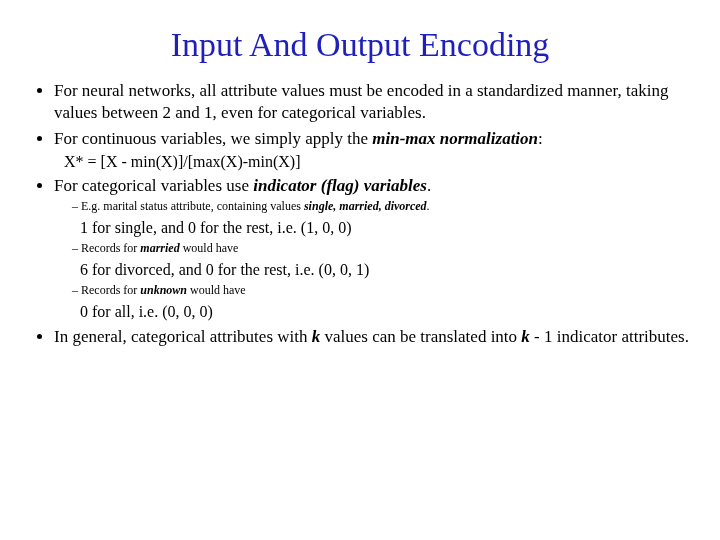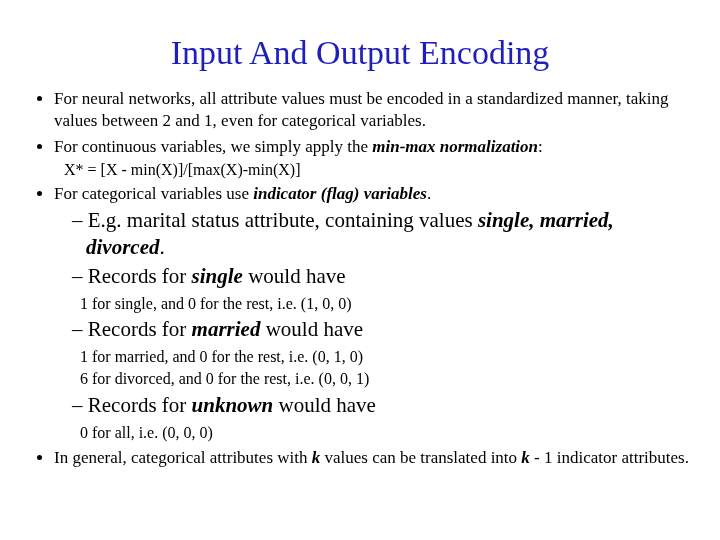--- a/index.html
+++ b/index.html
@@ -21,7 +21,7 @@
     color: #1f1fbe;
     font-size: 34px;
     text-align: center;
-    margin: 24px 0 16px 0;
+    margin: 16px 0 16px 0;
     font-weight: normal;
   }
   ul.top {

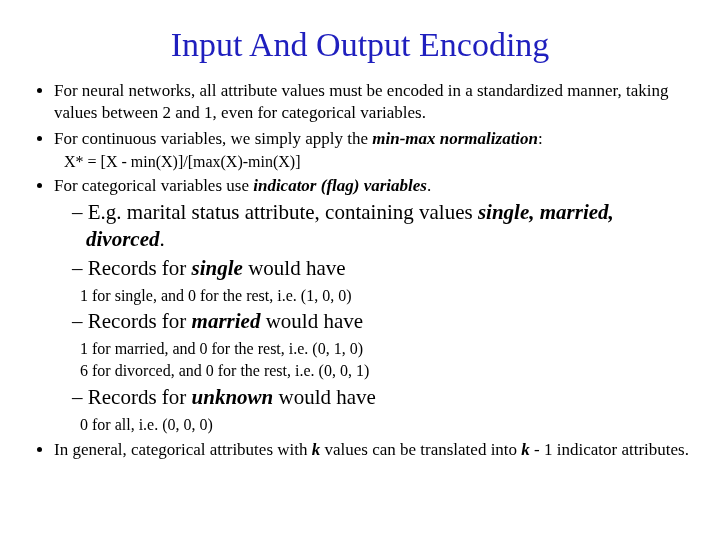--- a/index.html
+++ b/index.html
@@ -42,7 +42,7 @@
     list-style: none;
     margin: 2px 0 4px 18px;
     padding-left: 0;
-    font-size: 21px;
+    font-size: 12px;
     line-height: 1.28;
   }
   ul.sub > li {

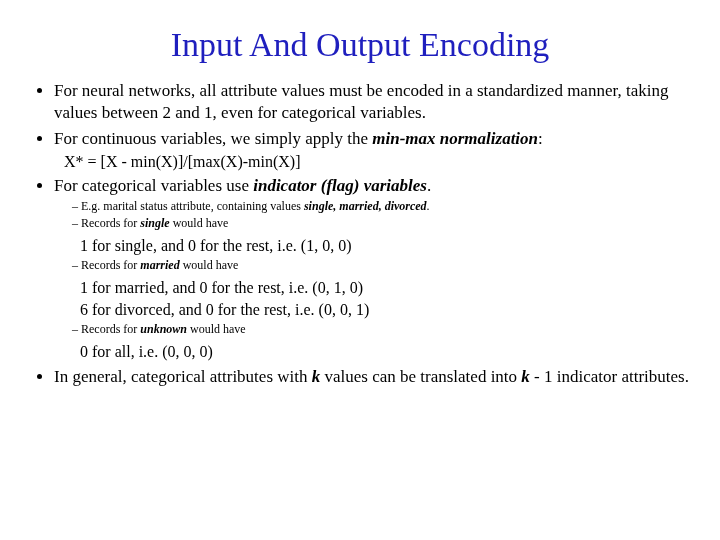--- a/index.html
+++ b/index.html
@@ -88,9 +88,6 @@
         <li>
           <span>E.g. marital status attribute, containing values </span><span class="ital">single, married, divorced</span><span>.</span>
         </li>
-        <li>
-          <span>Records for </span><span class="ital">single</span><span> would have</span>
-        </li>
       </ul>
       <div class="detail">1 for single, and 0 for the rest, i.e. (1, 0, 0)</div>
 

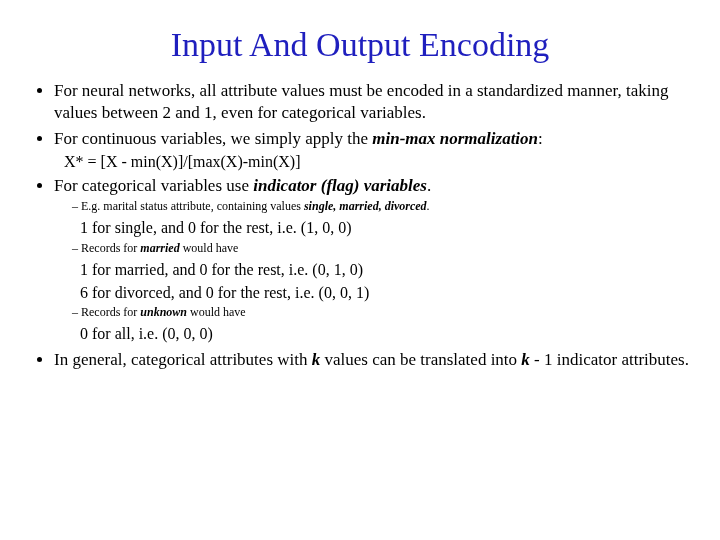--- a/index.html
+++ b/index.html
@@ -96,7 +96,6 @@
           <span>Records for </span><span class="ital">married</span><span> would have</span>
         </li>
       </ul>
-      <div class="detail">1 for married, and 0 for the rest, i.e. (0, 1, 0)</div>
 
       <div class="detail">6 for divorced, and 0 for the rest, i.e. (0, 0, 1)</div>
 

